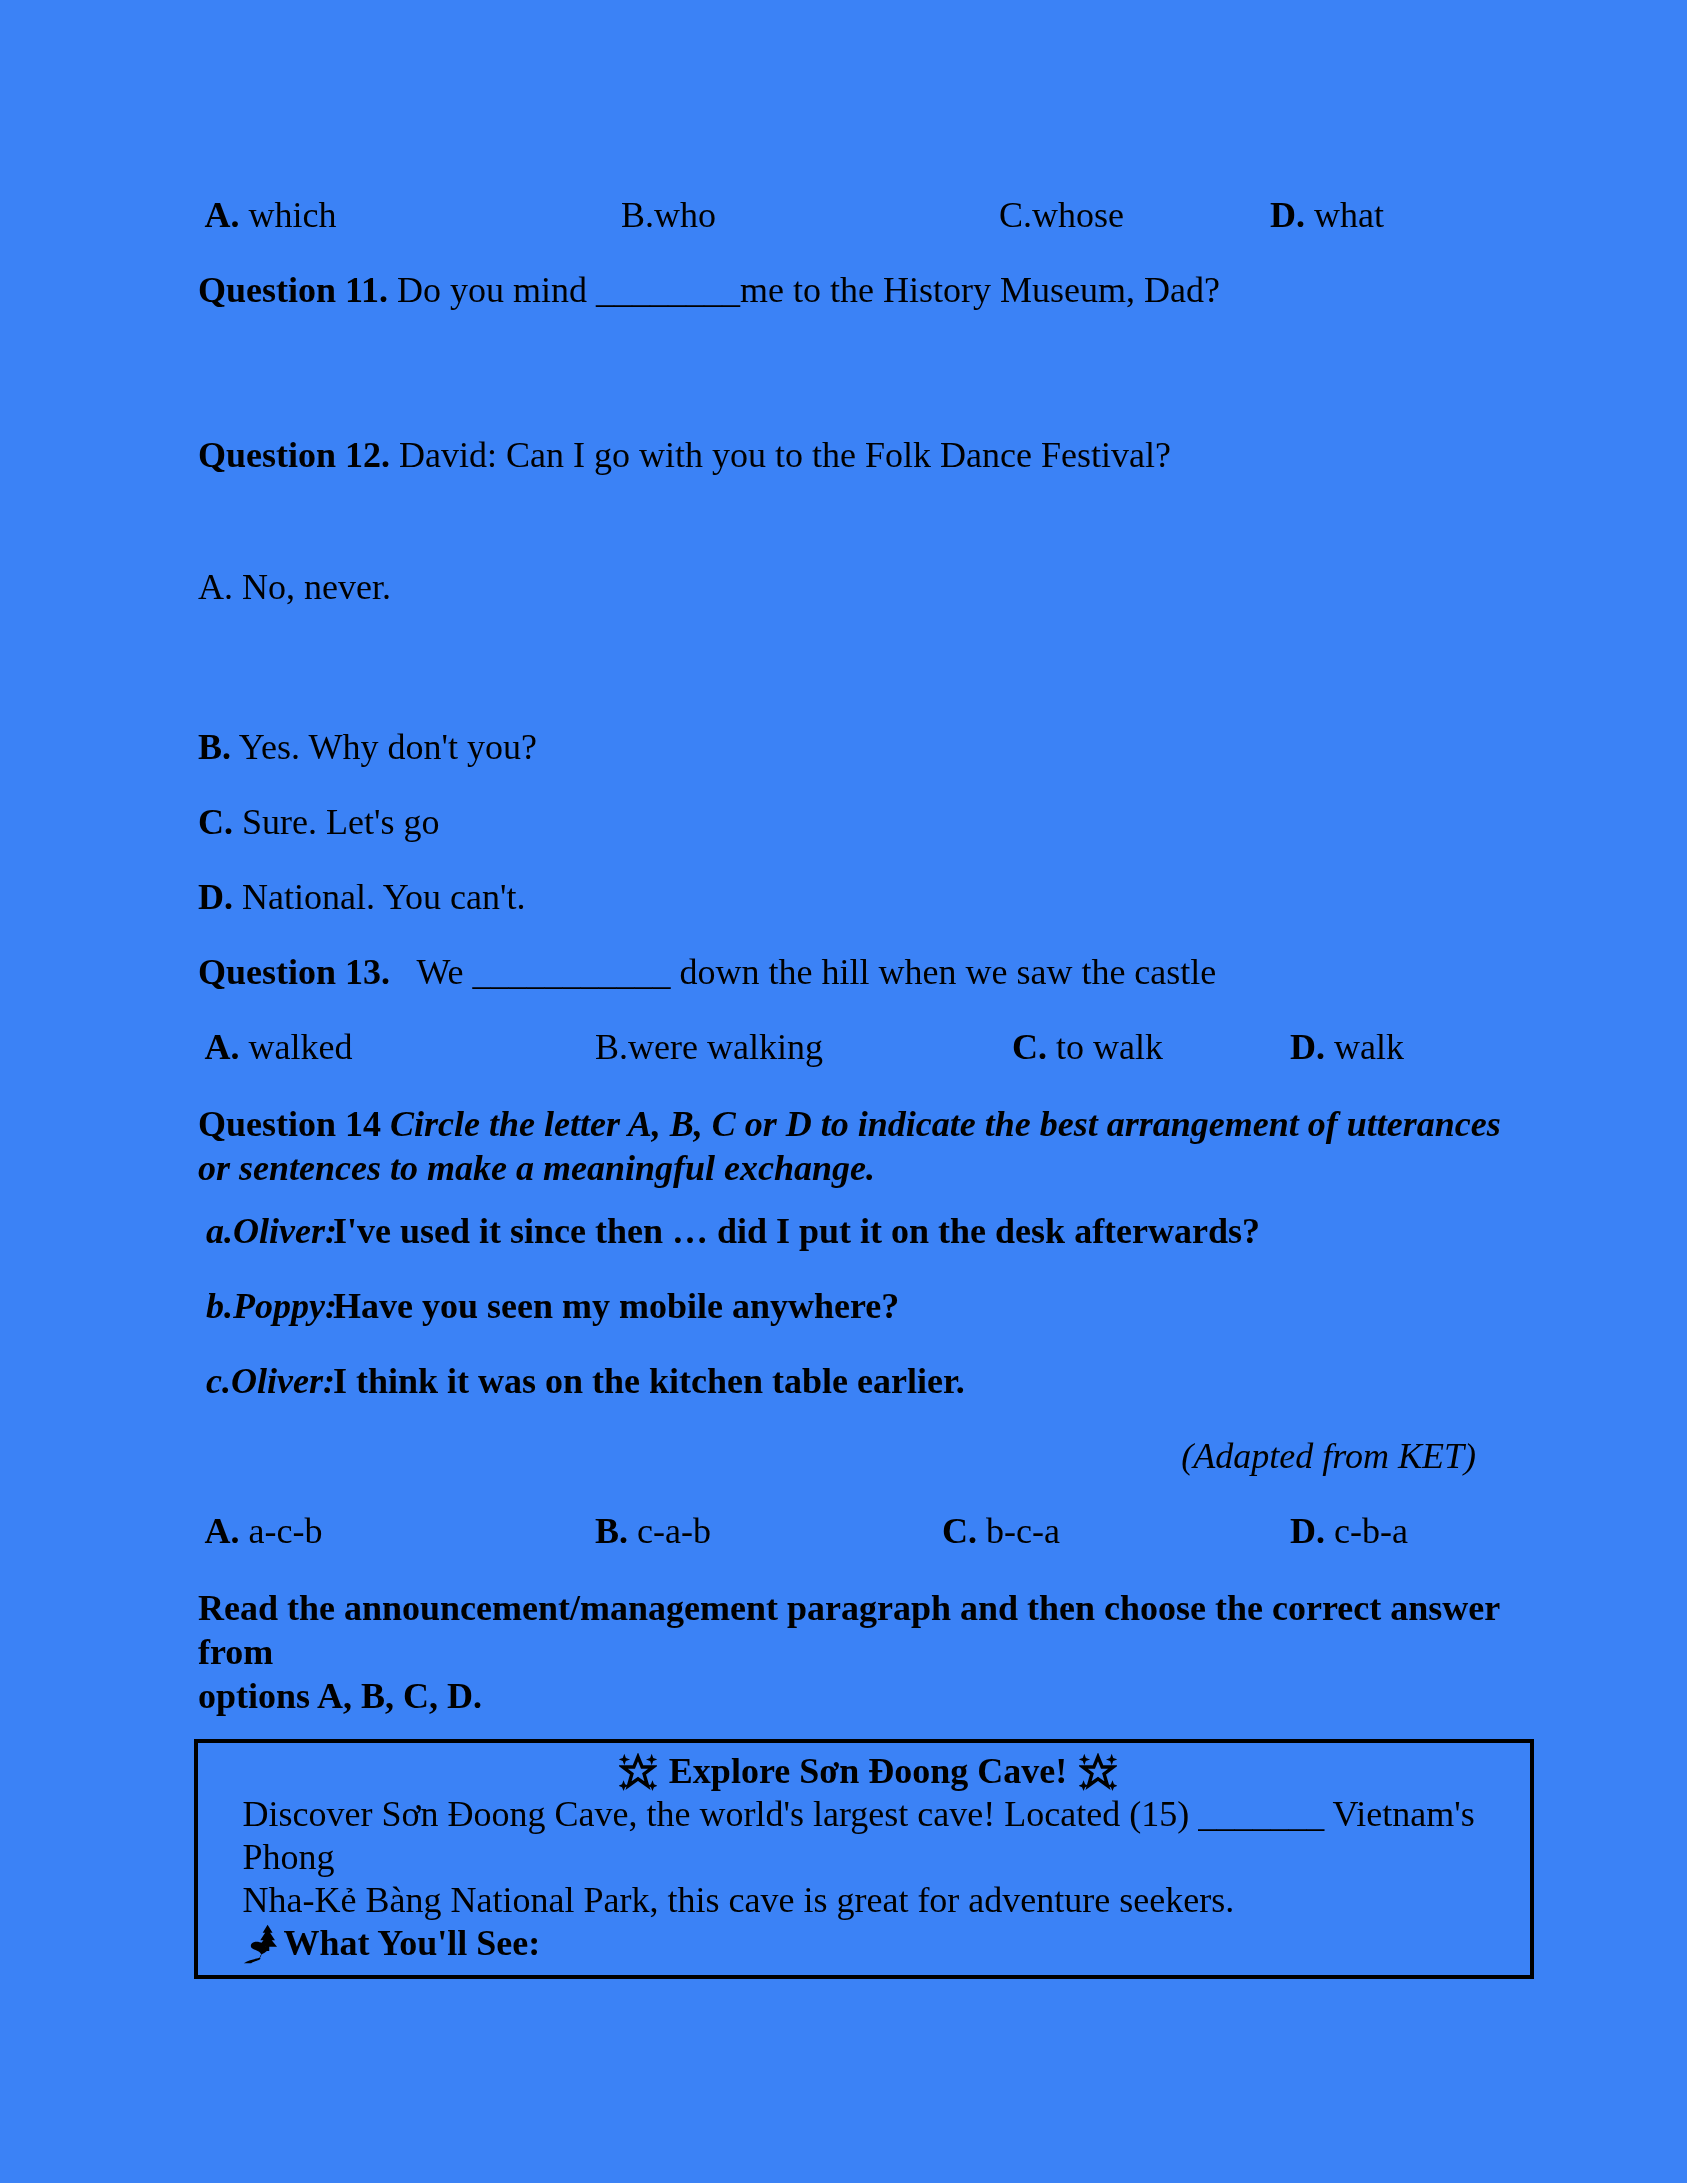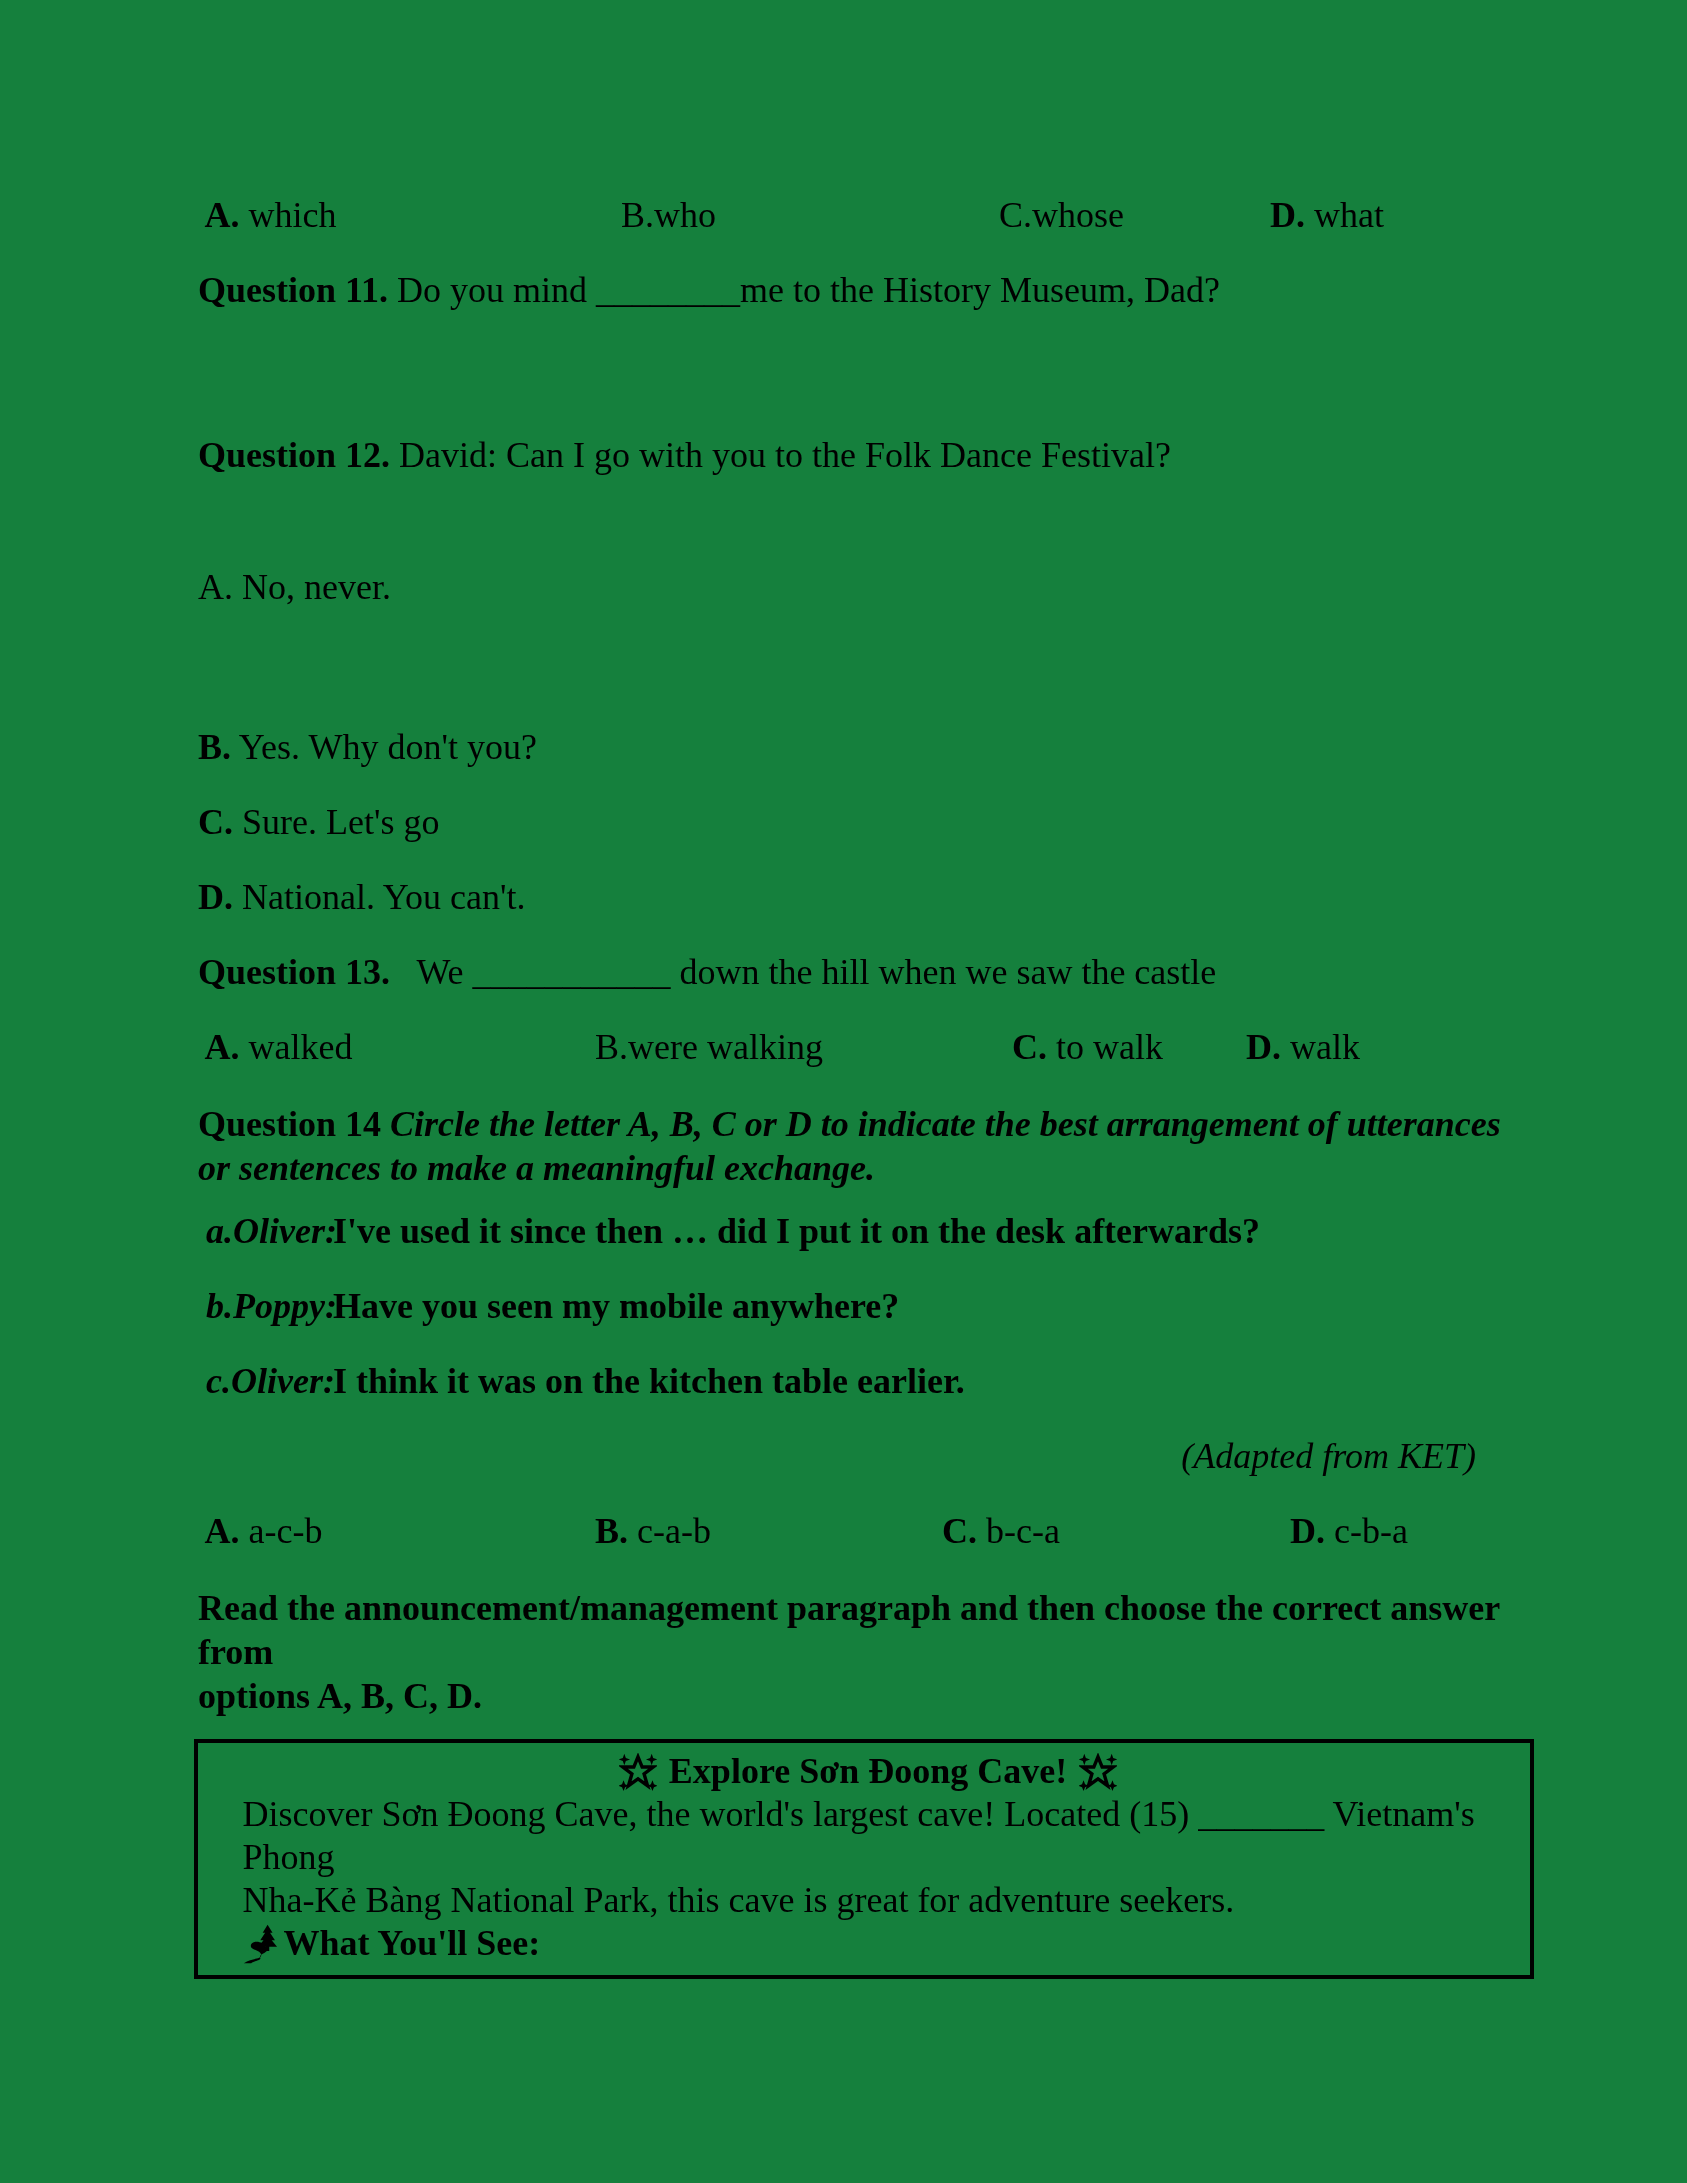--- a/index.html
+++ b/index.html
@@ -3,7 +3,7 @@
 <meta charset="utf-8">
 <style>
   html,body{margin:0;padding:0;background:#fff;}
-  .page{position:relative;width:1687px;height:2183px;background:#15803d;color:#000;
+  .page{position:relative;width:1687px;height:2183px;background:#3b82f6;color:#000;
         font-family:"Liberation Serif","DejaVu Serif",serif;font-size:36px;line-height:41px;overflow:hidden;}
   .content{position:absolute;left:198px;top:195px;width:1336px;}
   .blk{margin:0 0 34px 0;white-space:pre-wrap;}

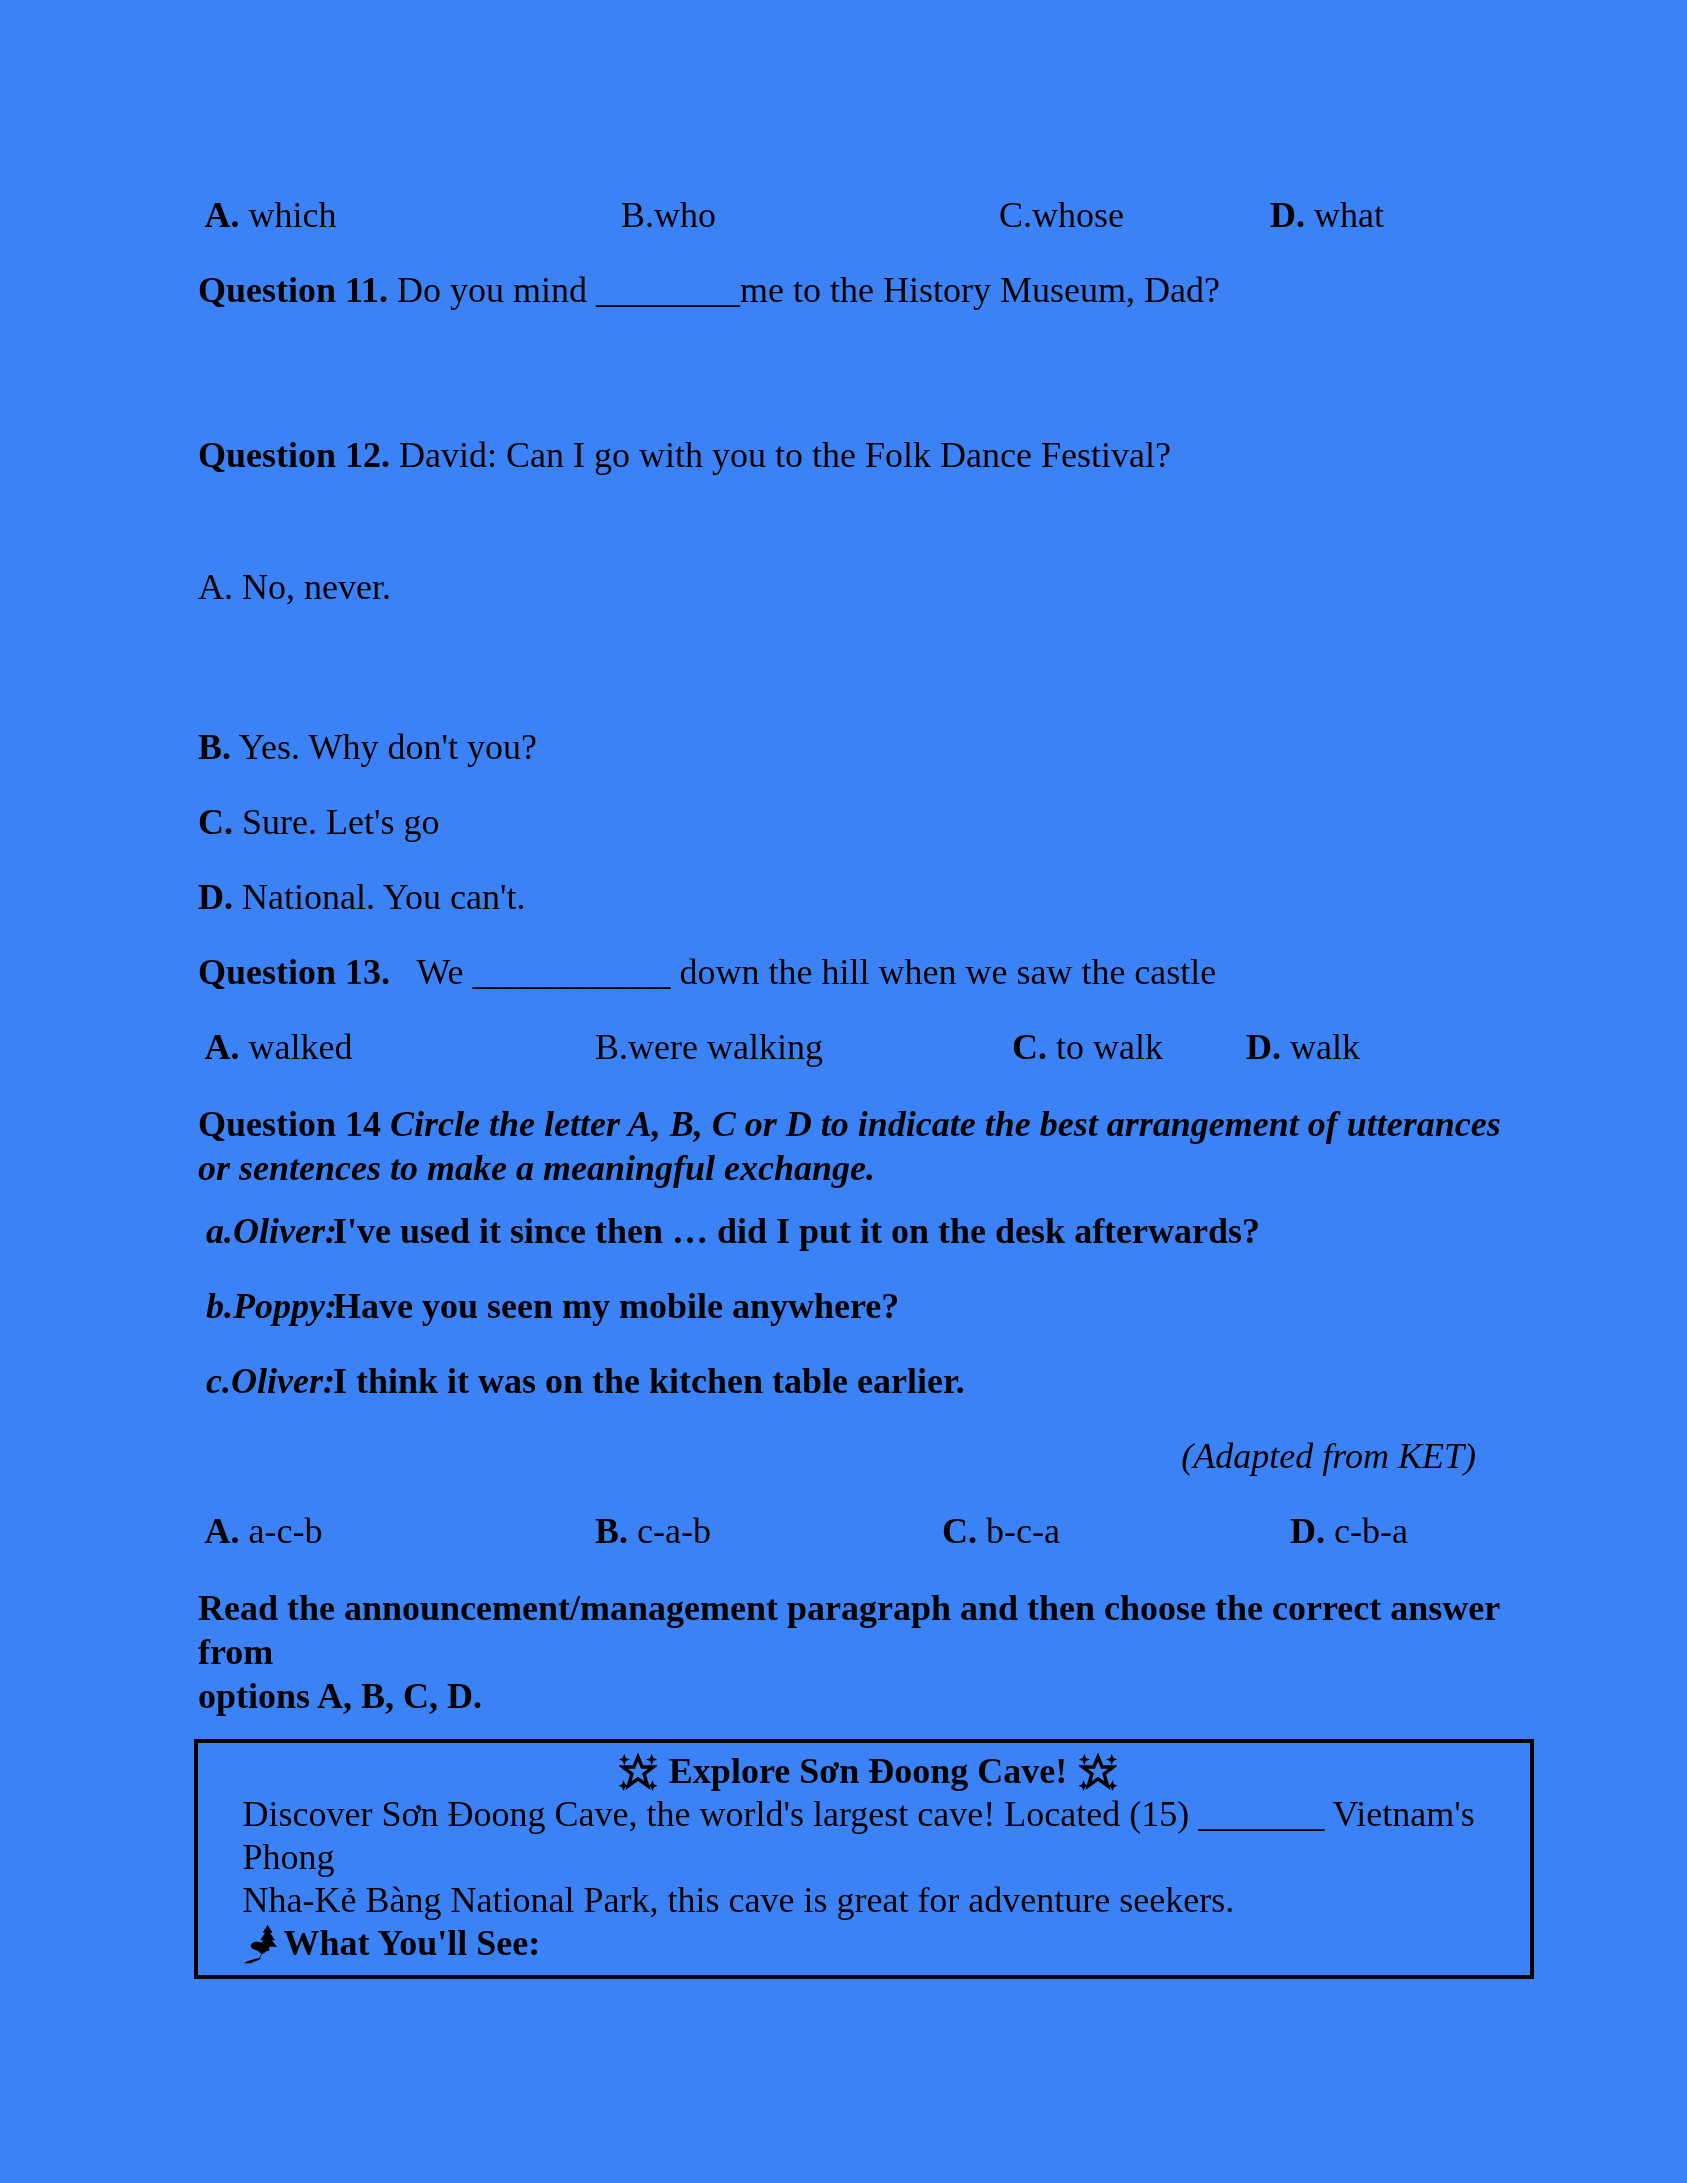--- a/index.html
+++ b/index.html
@@ -56,7 +56,7 @@
       <span class="opt" style="left:6.6px"><span class="b">A.</span><span> walked</span></span>
       <span class="opt" style="left:397px"><span>B.</span><span>were walking</span></span>
       <span class="opt" style="left:814px"><span class="b">C.</span><span> to walk</span></span>
-      <span class="opt" style="left:1048px"><span class="b">D.</span><span> walk</span></span>
+      <span class="opt" style="left:1092px"><span class="b">D.</span><span> walk</span></span>
     </div>
 
     <div class="readblk"><span class="b">Question 14</span><span class="bi"> Circle the letter A, B, C or D to indicate the best arrangement of utterances</span><br><span class="bi">or sentences to make a meaningful exchange.</span></div>

